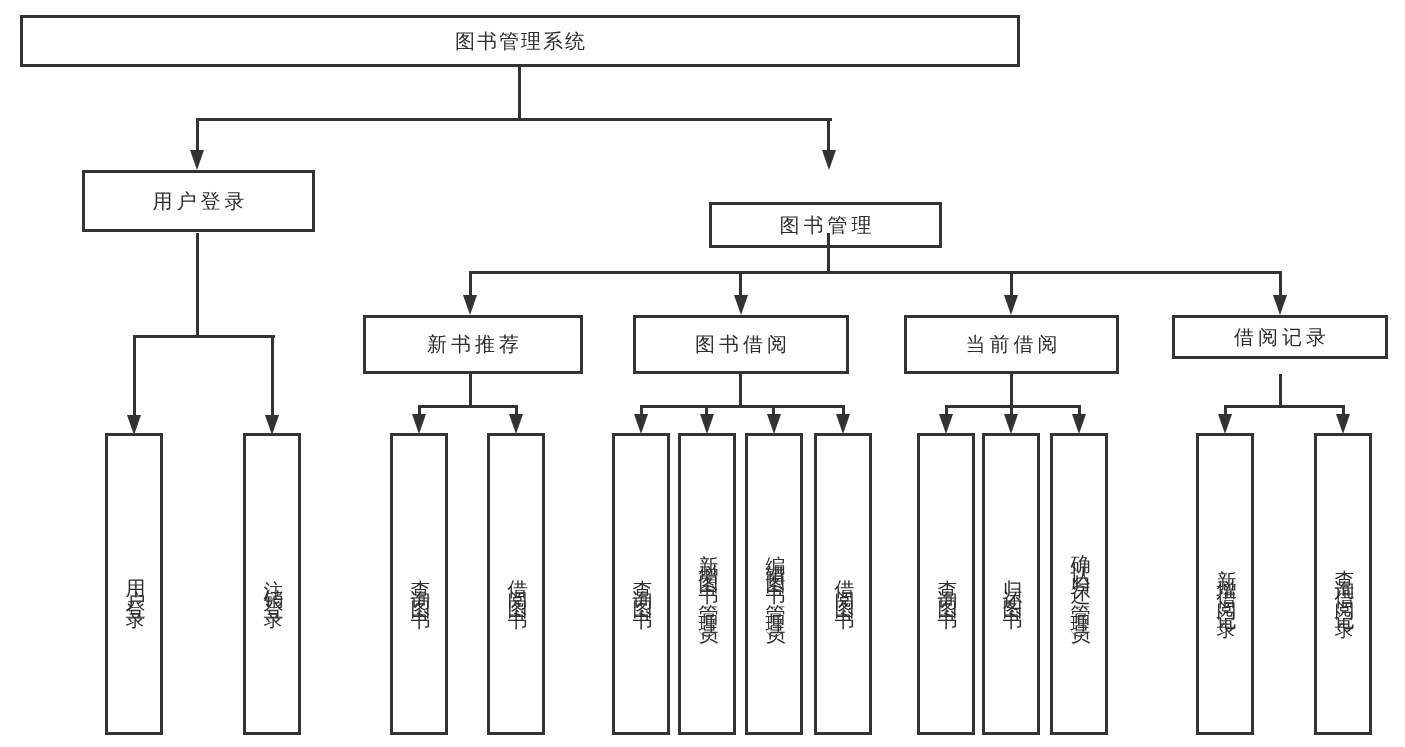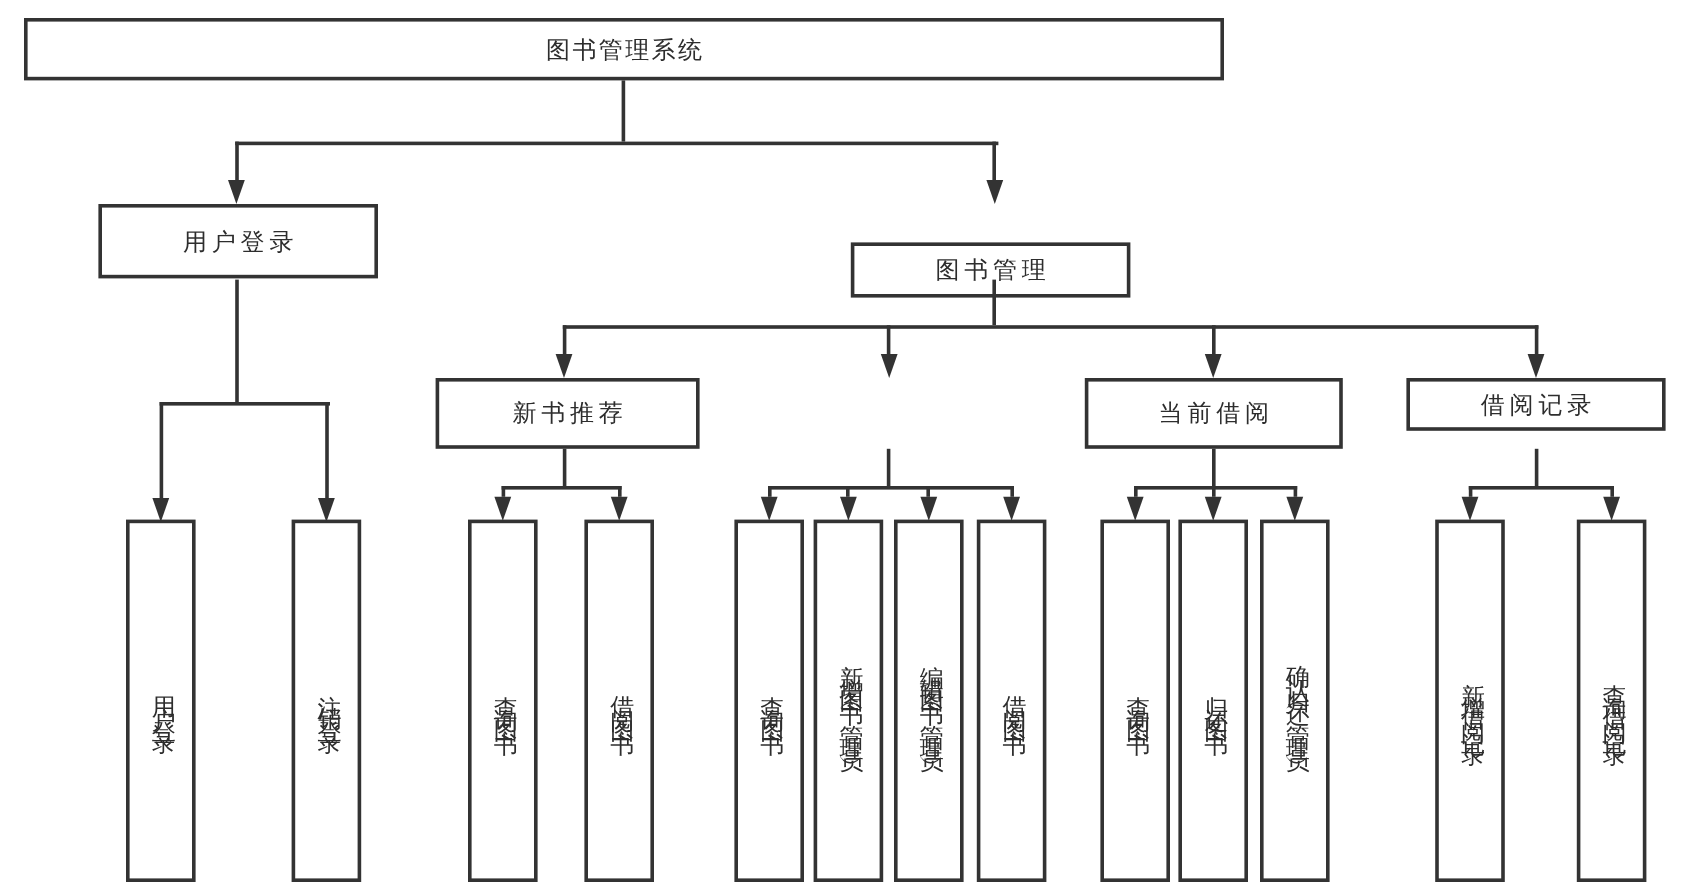--- a/index.html
+++ b/index.html
@@ -64,6 +64,7 @@
   <div class="box h" style="left:709px; top:170px; width:233px; height:46px;margin-top:32px;">图书管理</div>
 
   <div class="box h" style="left:363px; top:315px; width:220px; height:59px;">新书推荐</div>
+  <div class="box h" style="left:633px; top:315px; width:216px; height:59px;">图书借阅</div>
   <div class="box h" style="left:904px; top:315px; width:215px; height:59px;">当前借阅</div>
   <div class="box h" style="left:1172px; top:315px; width:216px; height:44px;">借阅记录</div>
 

